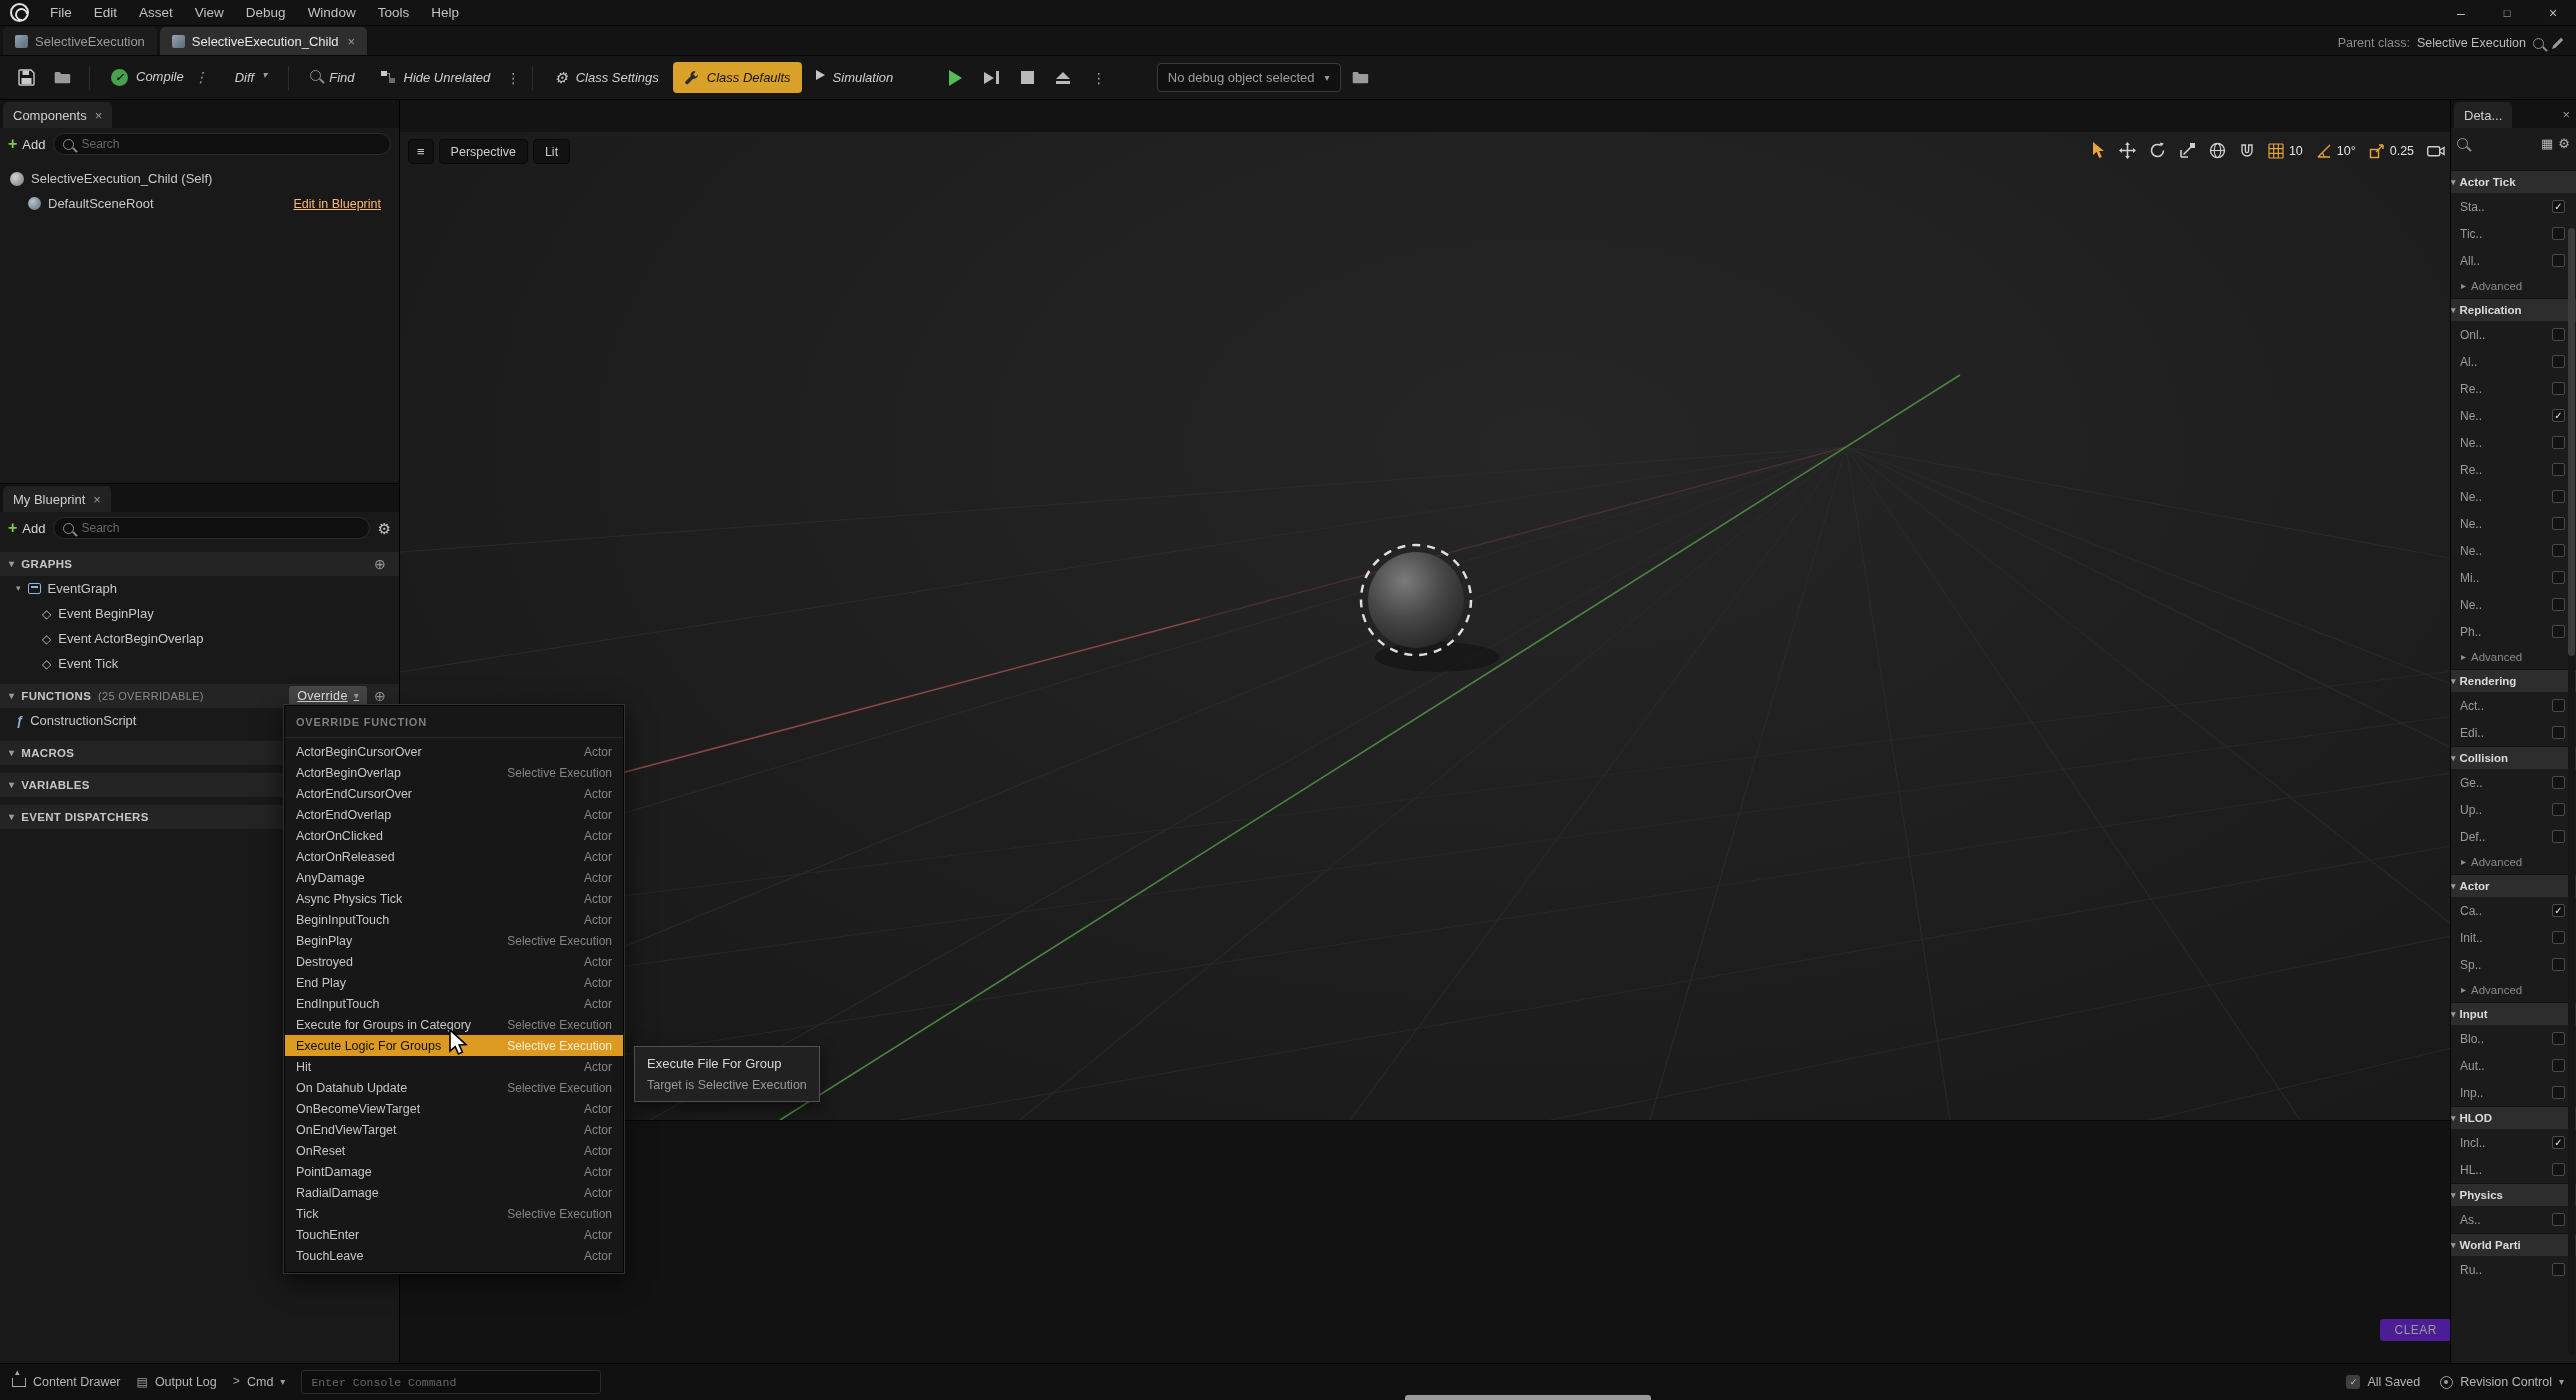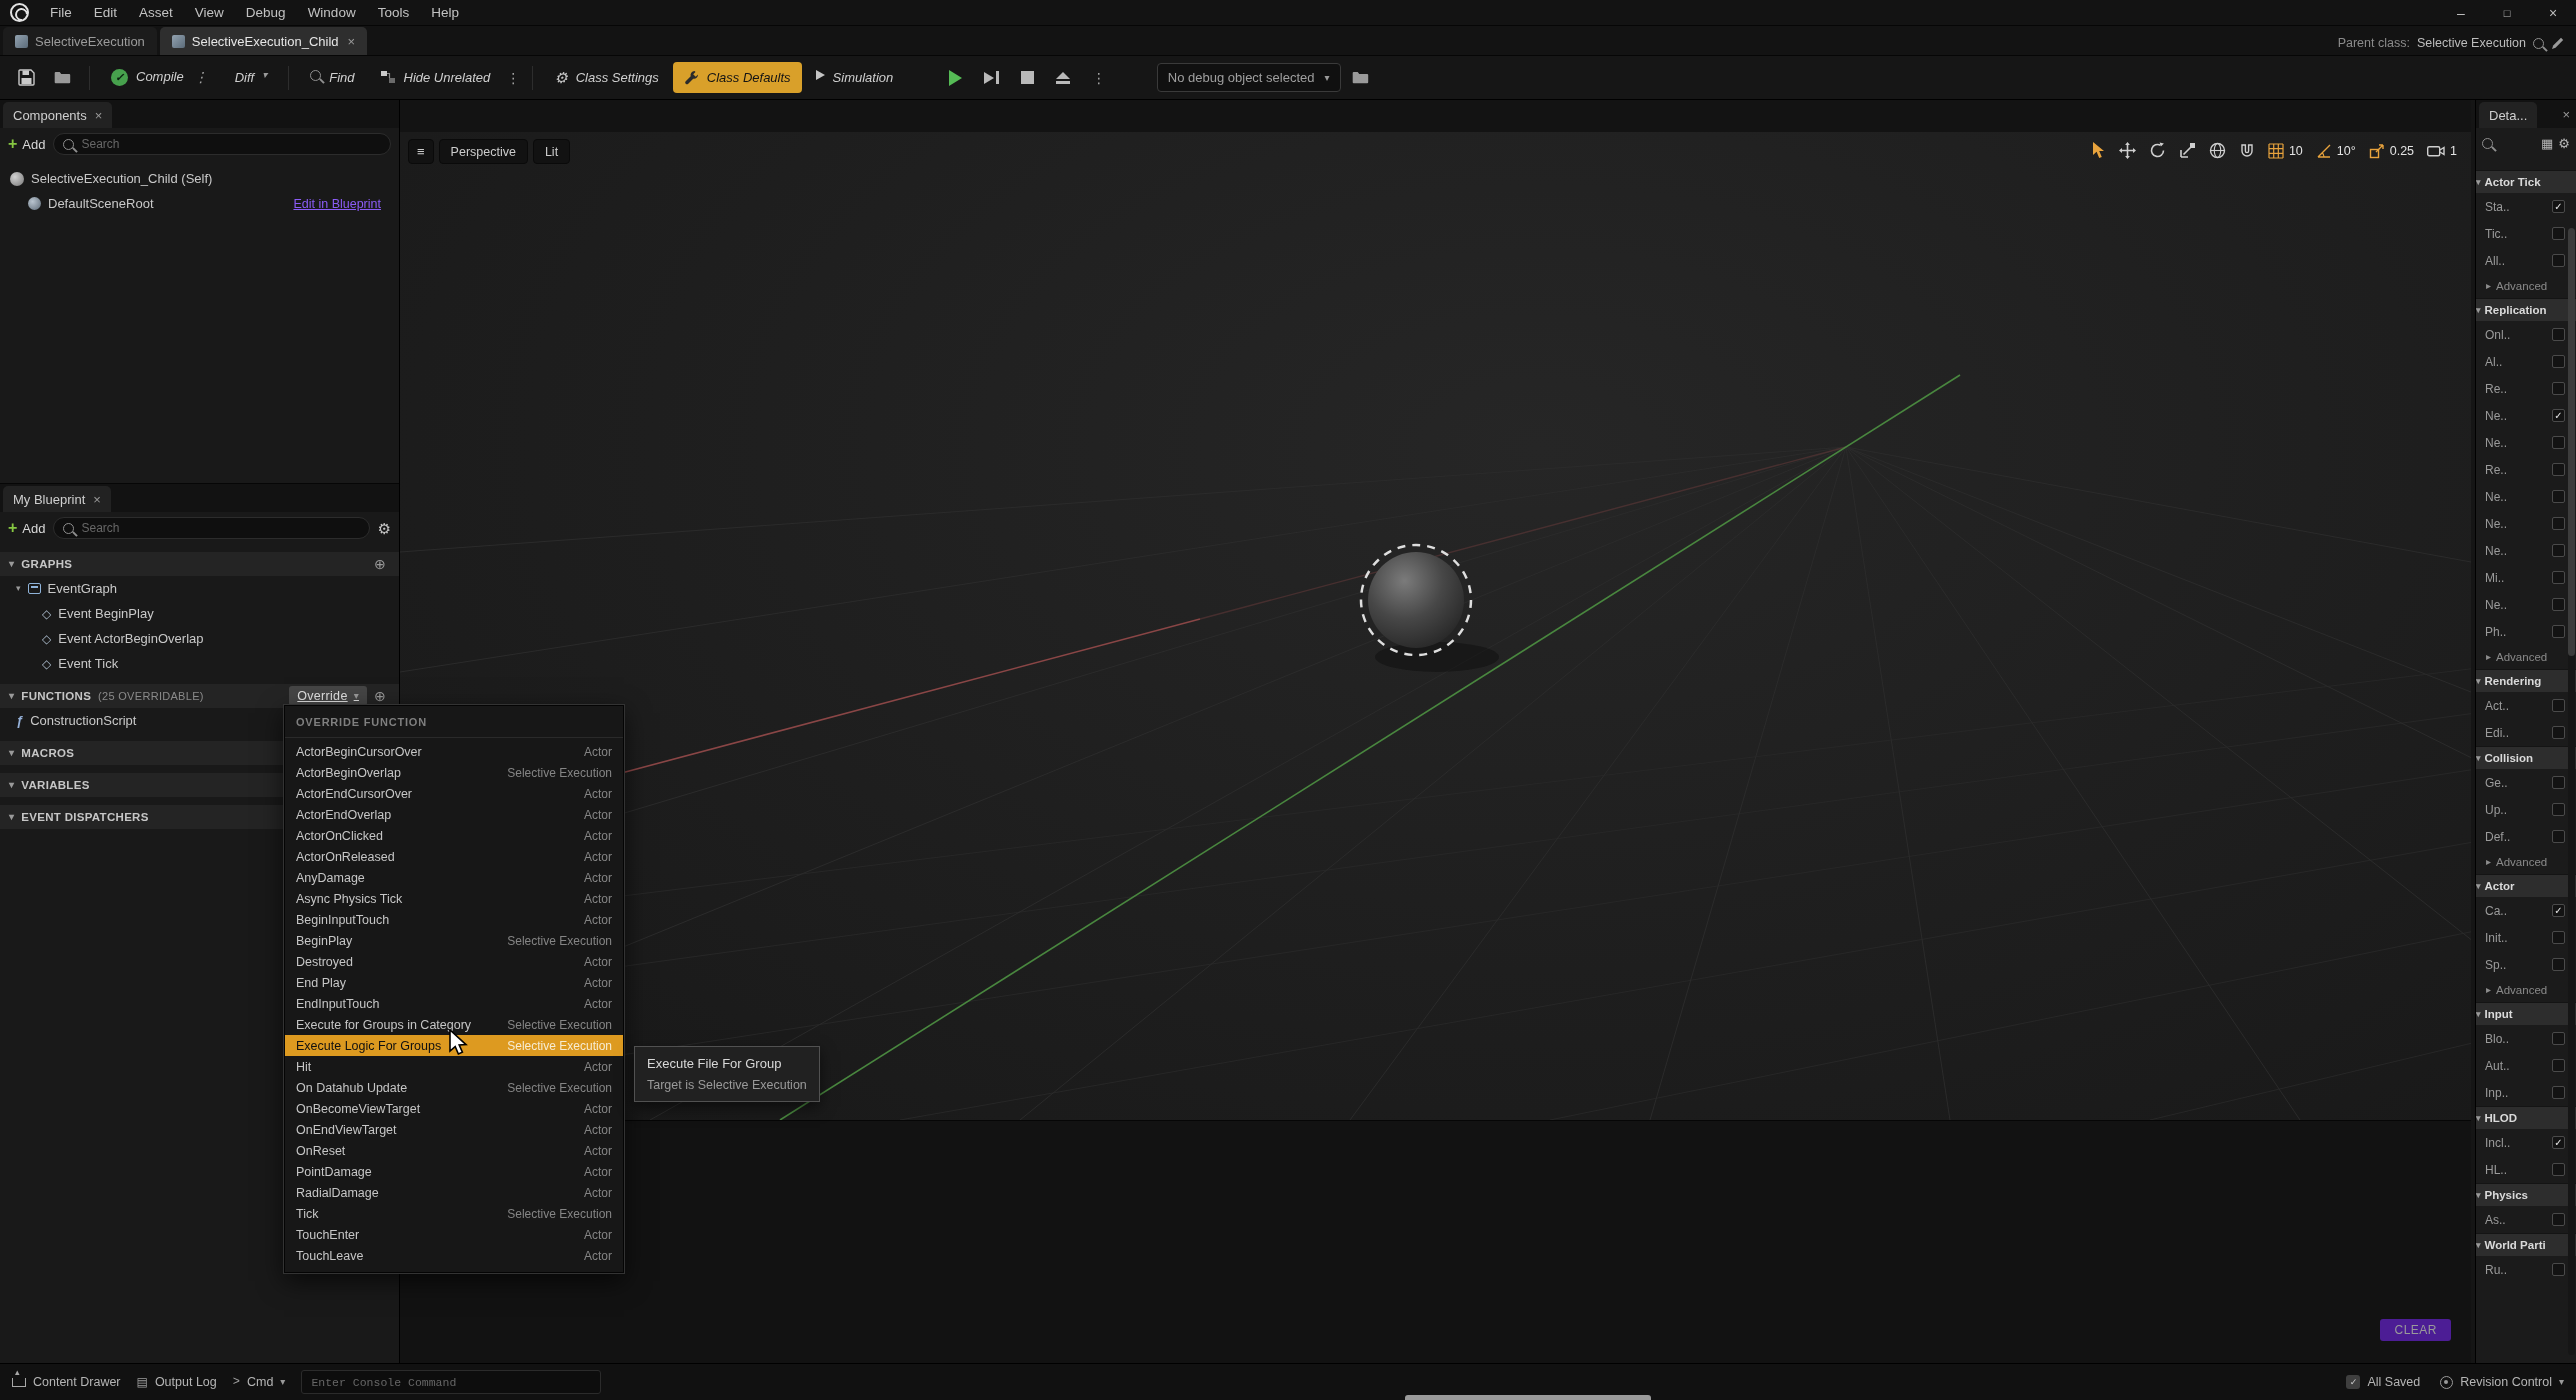--- a/index.html
+++ b/index.html
@@ -58,7 +58,7 @@
 
   
   .left  { position:absolute; left:0; top:100px; width:400px; bottom:37px; background:#191919; border-right:1px solid #000; }
-  .right { position:absolute; right:0; top:100px; width:101px; bottom:37px; background:#1b1b1b; border-left:1px solid #000;text-align:right; }
+  .right { position:absolute; right:0; top:100px; width:126px; bottom:37px; background:#1b1b1b; border-left:1px solid #000;text-align:right; }
   .center{ position:absolute; left:400px; top:100px; width:2071px; bottom:37px; background:#131313; }
   .ptabrow { height:28px; background:#121212; display:flex; align-items:flex-end; position:relative; }
   .ptab { height:26px; margin-left:3px; padding:0 10px; display:flex; align-items:center; gap:8px; background:#222222; color:#cfcfcf; font-size:13px; border-radius:5px 5px 0 0; white-space:nowrap; overflow:hidden; }

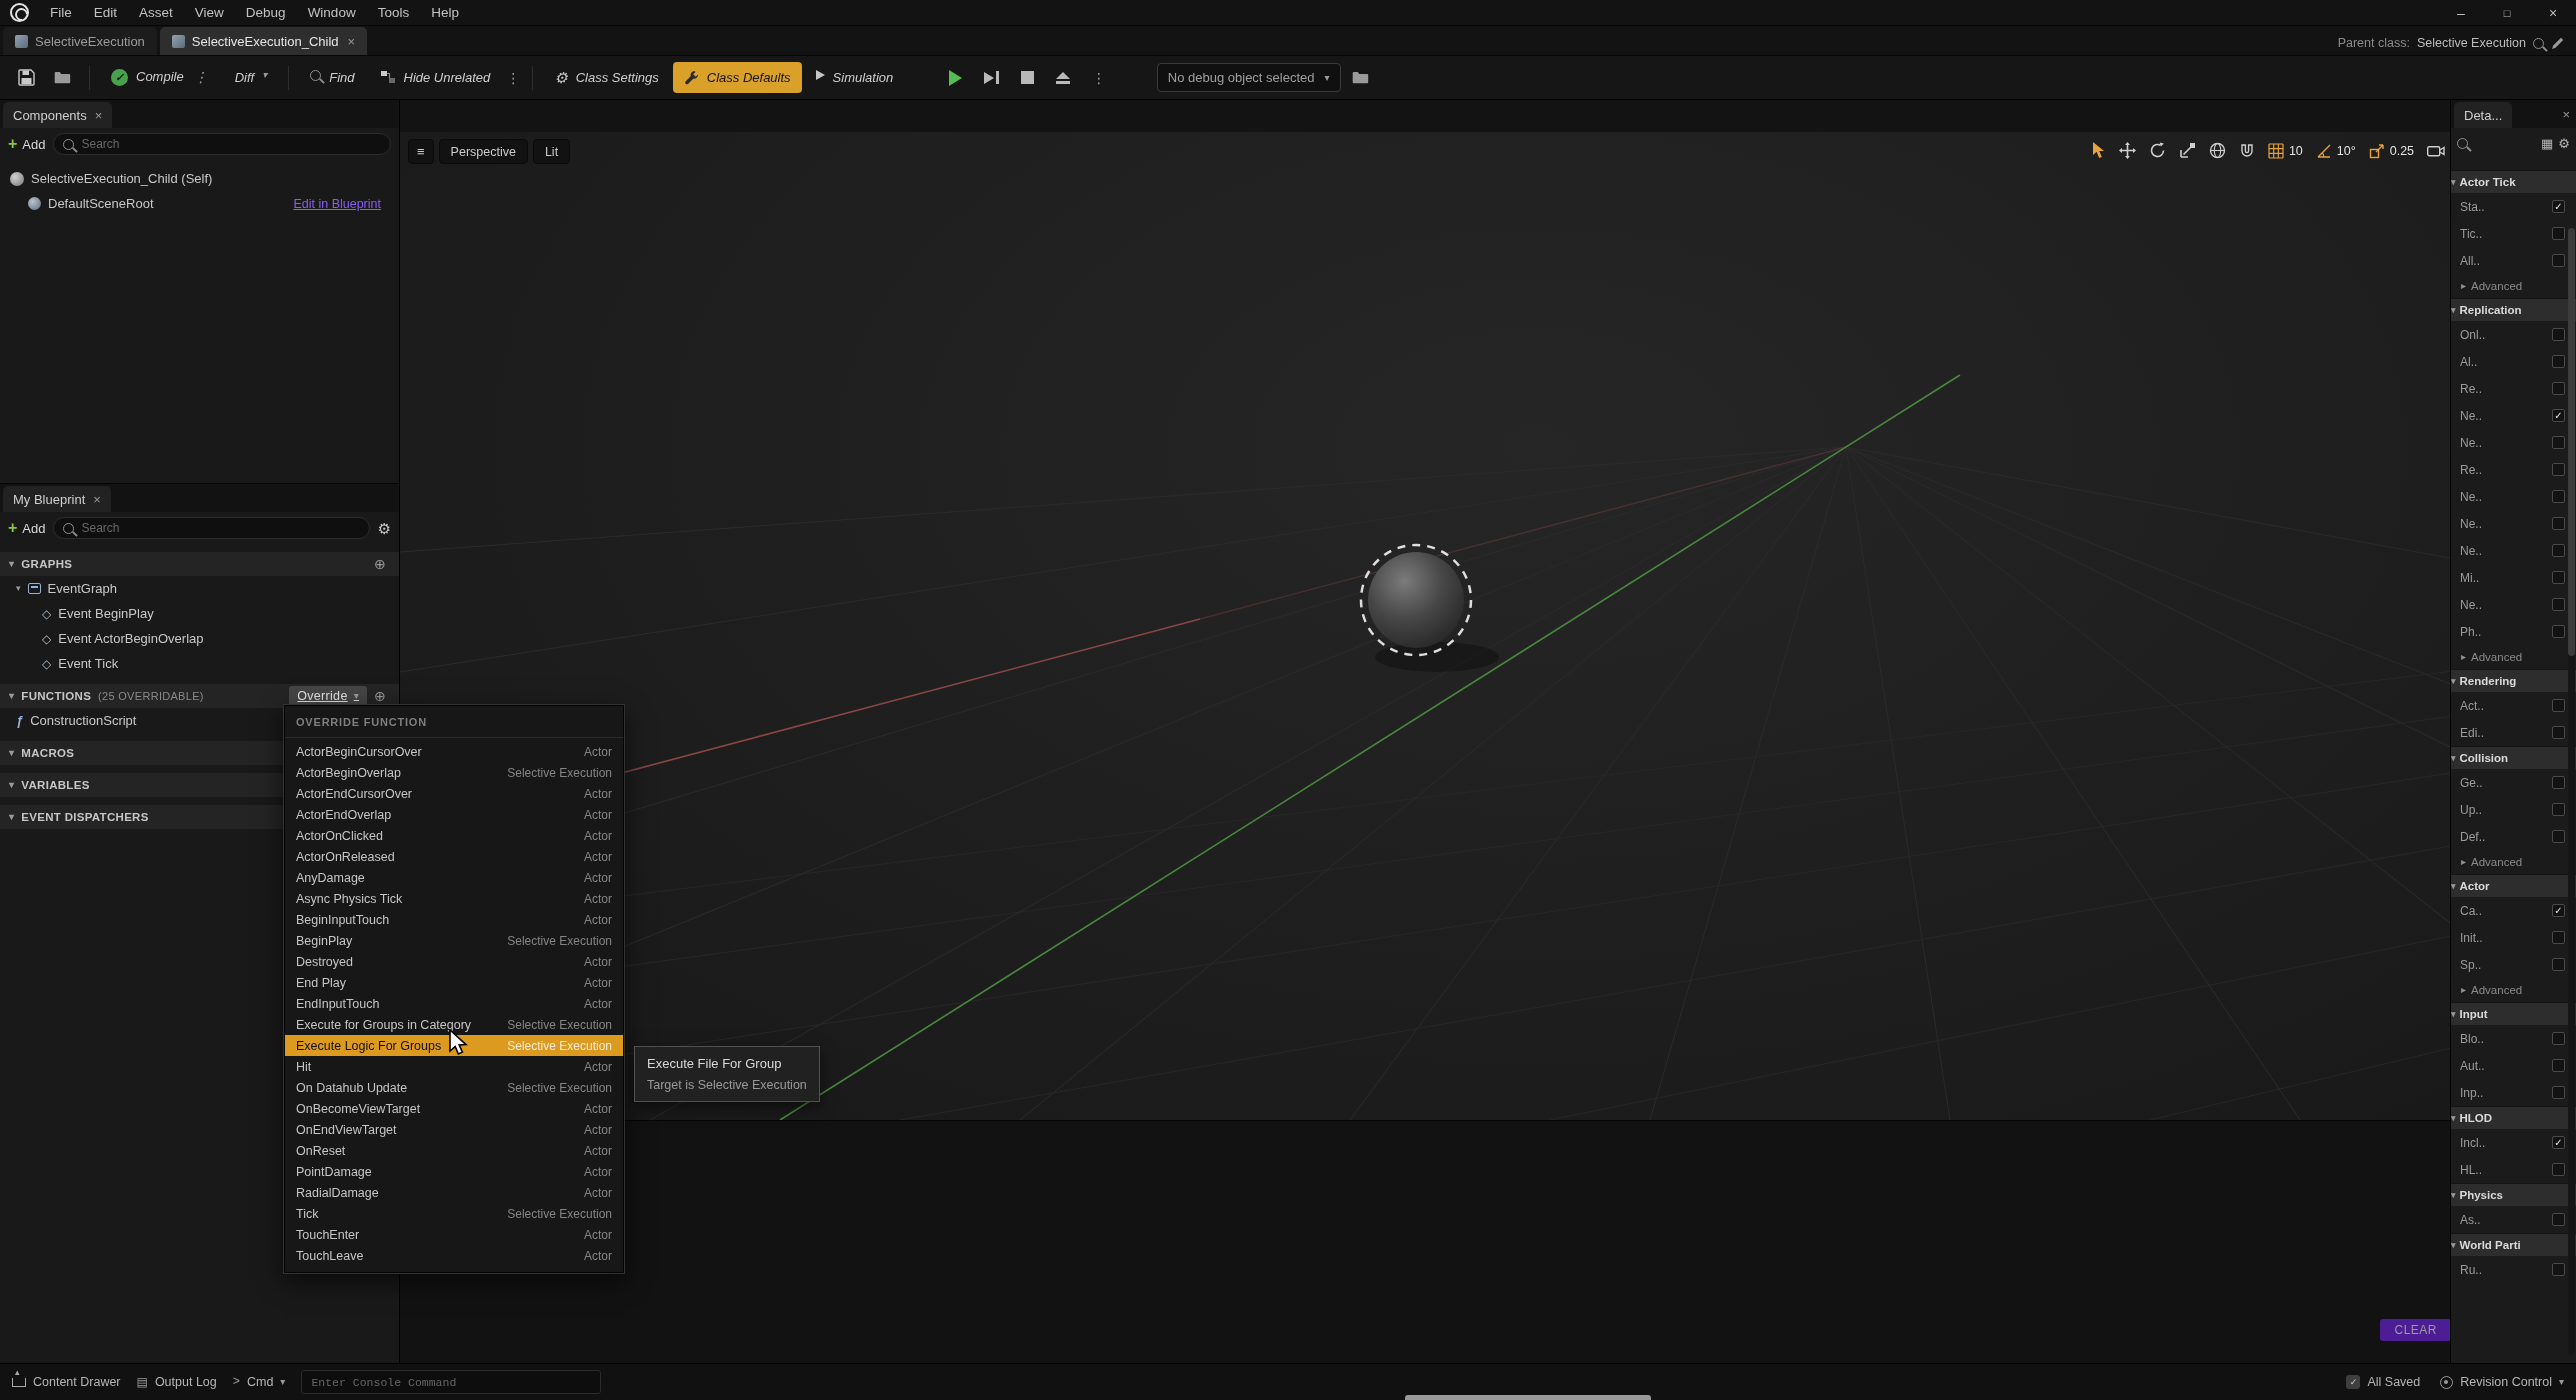--- a/index.html
+++ b/index.html
@@ -71,7 +71,7 @@
   .searchbox input::placeholder { color:#676767; }
   .tree-row { height:25px; display:flex; align-items:center; gap:7px; padding:0 10px; color:#c9c9c9; font-size:13px; white-space:nowrap; }
   .tree-row.child { padding-left:28px; }
-  .edit-link { margin-left:auto; margin-right:8px; color:#8b5cf6; font-size:12.5px; text-decoration:underline; }
+  .edit-link { margin-left:auto; margin-right:8px; color:#fdba74; font-size:12.5px; text-decoration:underline; }
   .ic-actor { width:14px; height:14px; border-radius:50%; background:radial-gradient(circle at 35% 35%, #d2d2d2, #767676); flex:none; }
   .ic-scene { width:13px; height:13px; border-radius:50%; background:radial-gradient(circle at 35% 35%, #b9c4cf, #5d6a77); flex:none; }
   .comp-panel { position:absolute; top:0; left:0; right:0; height:383px; }

